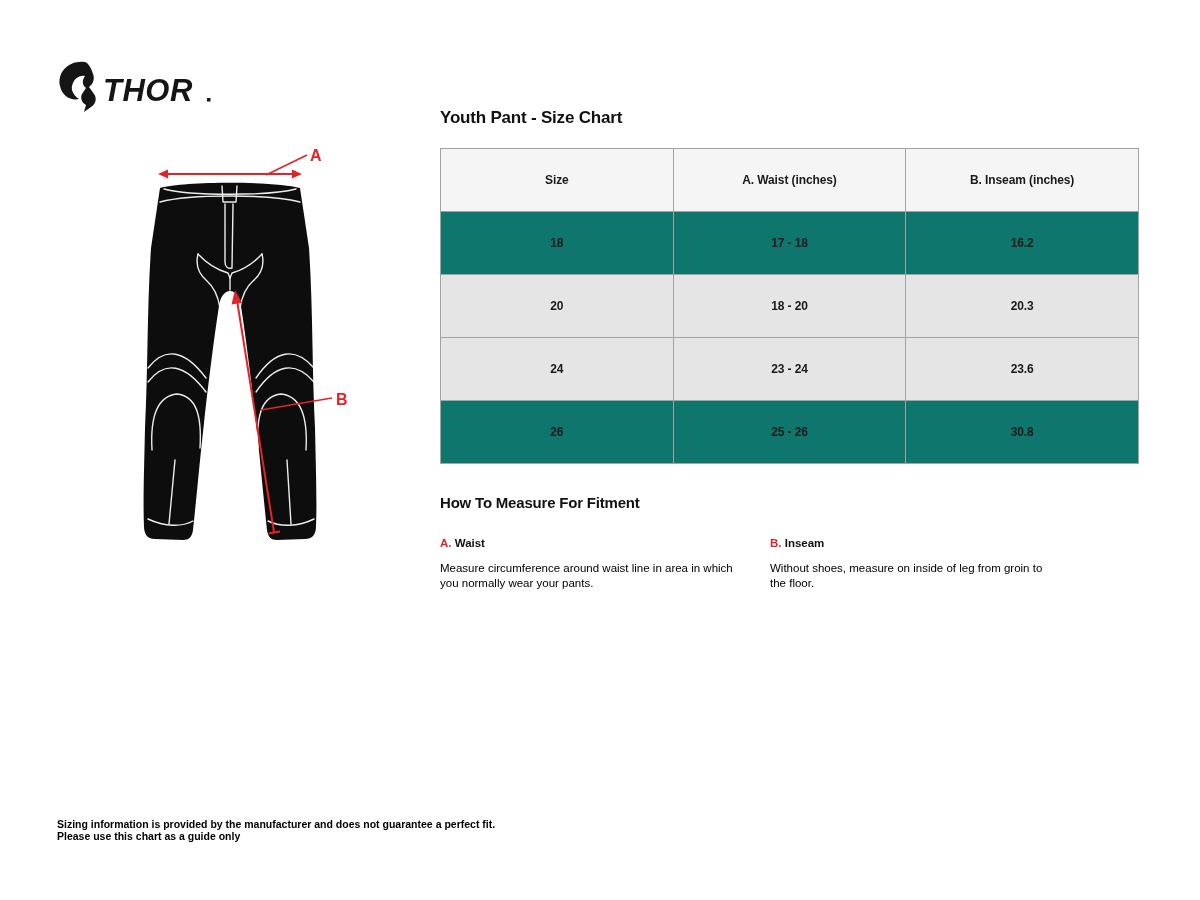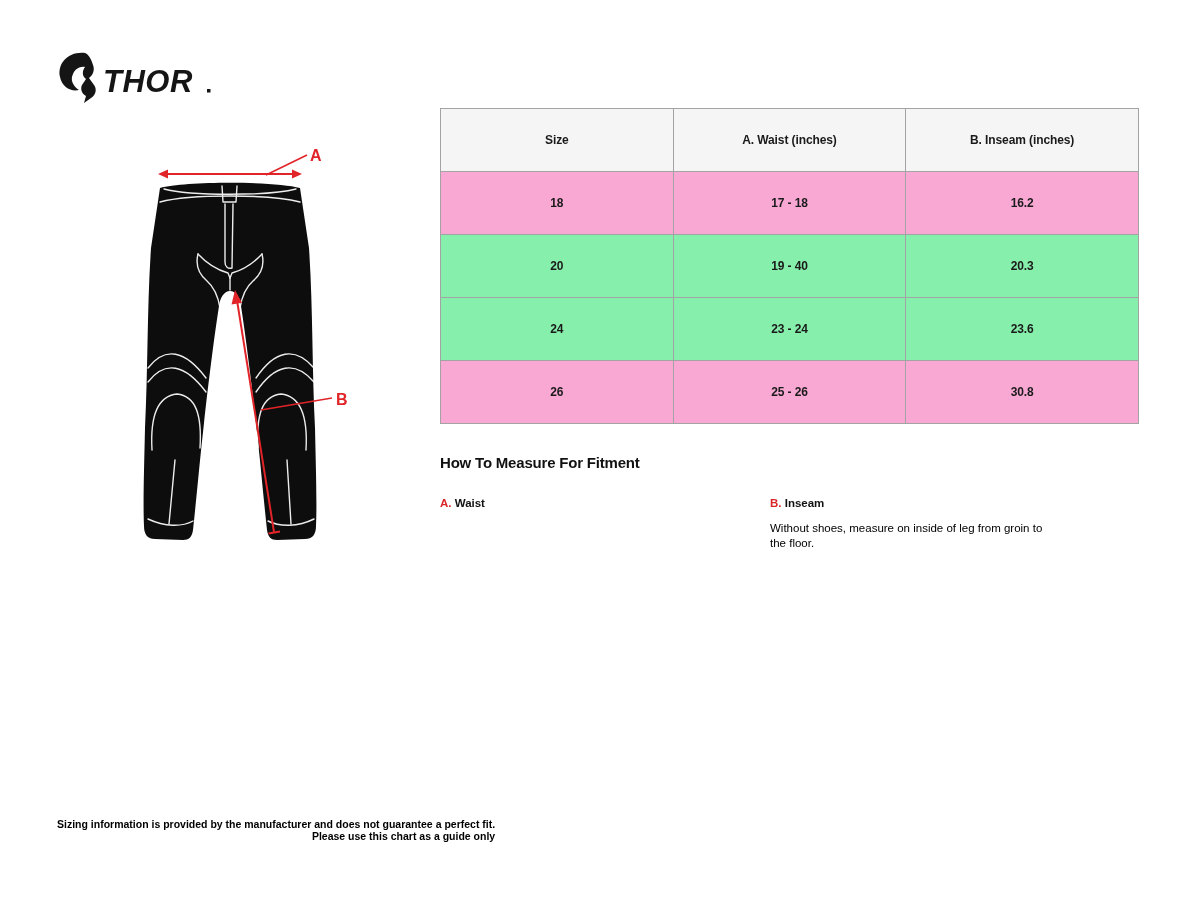--- a/index.html
+++ b/index.html
@@ -18,7 +18,7 @@
   .logo {
     position: absolute;
     left: 55px;
-    top: 51px;
+    top: 60px;
     width: 170px;
     height: 56px;
   }

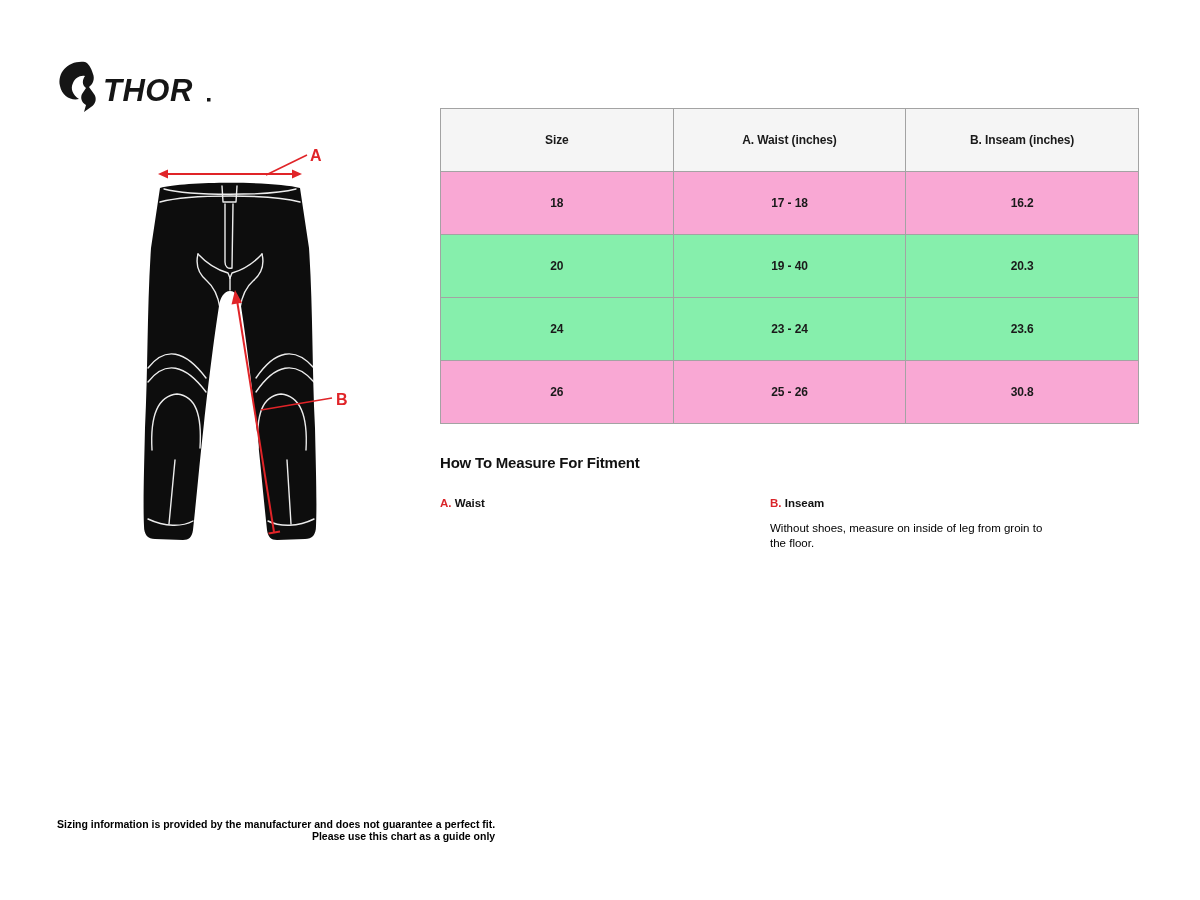--- a/index.html
+++ b/index.html
@@ -203,6 +203,7 @@
   </div>
 
   <div class="content">
+    <div class="chart-title">Youth Pant - Size Chart</div>
 
     <table class="size-table">
       <thead>

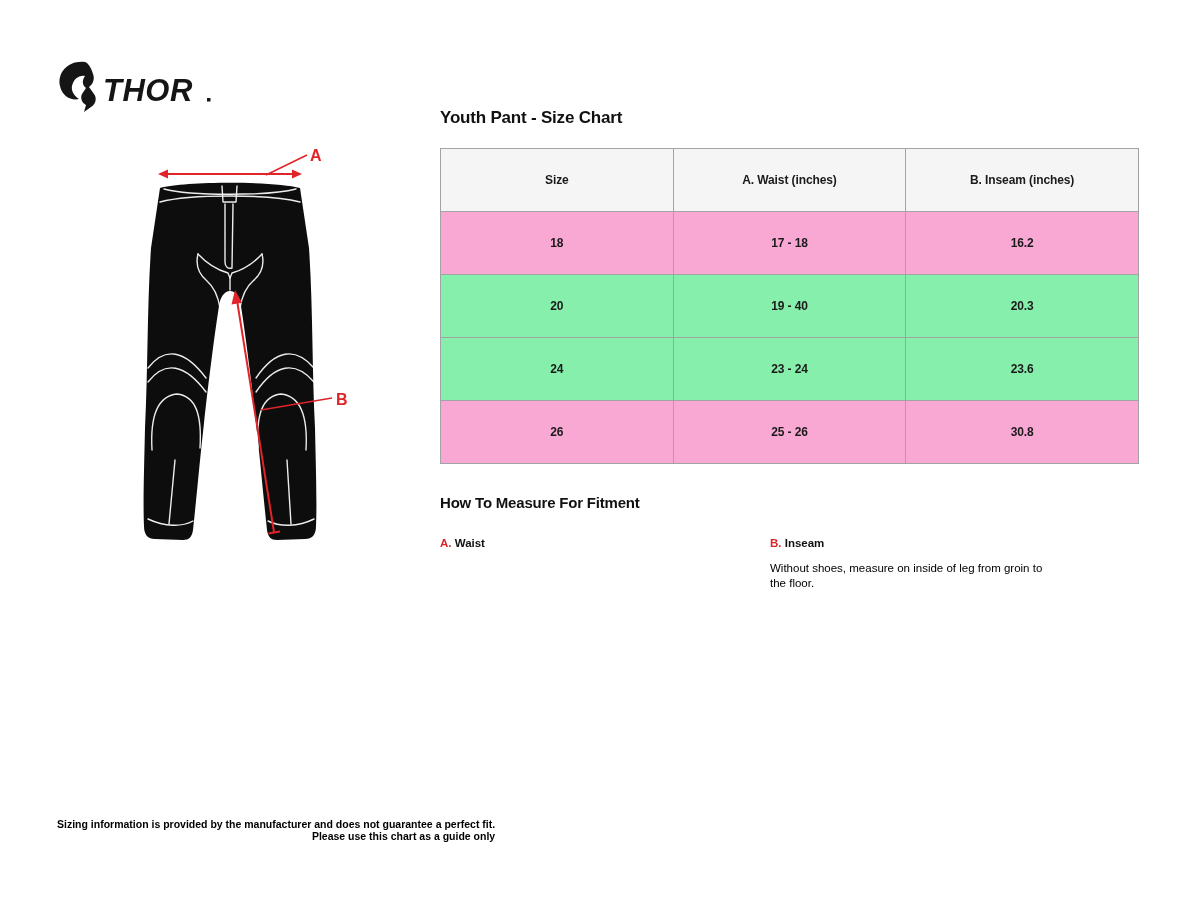--- a/index.html
+++ b/index.html
@@ -63,7 +63,7 @@
     color: #1a1a1a;
   }
   table.size-table th { background: #f5f5f5; }
-  table.size-table tr.alt td { background: #f9a8d4; }
+  table.size-table tr.alt td { background: #0f766e; }
   table.size-table tr.plain td { background: #86efac; }
 
   .measure {

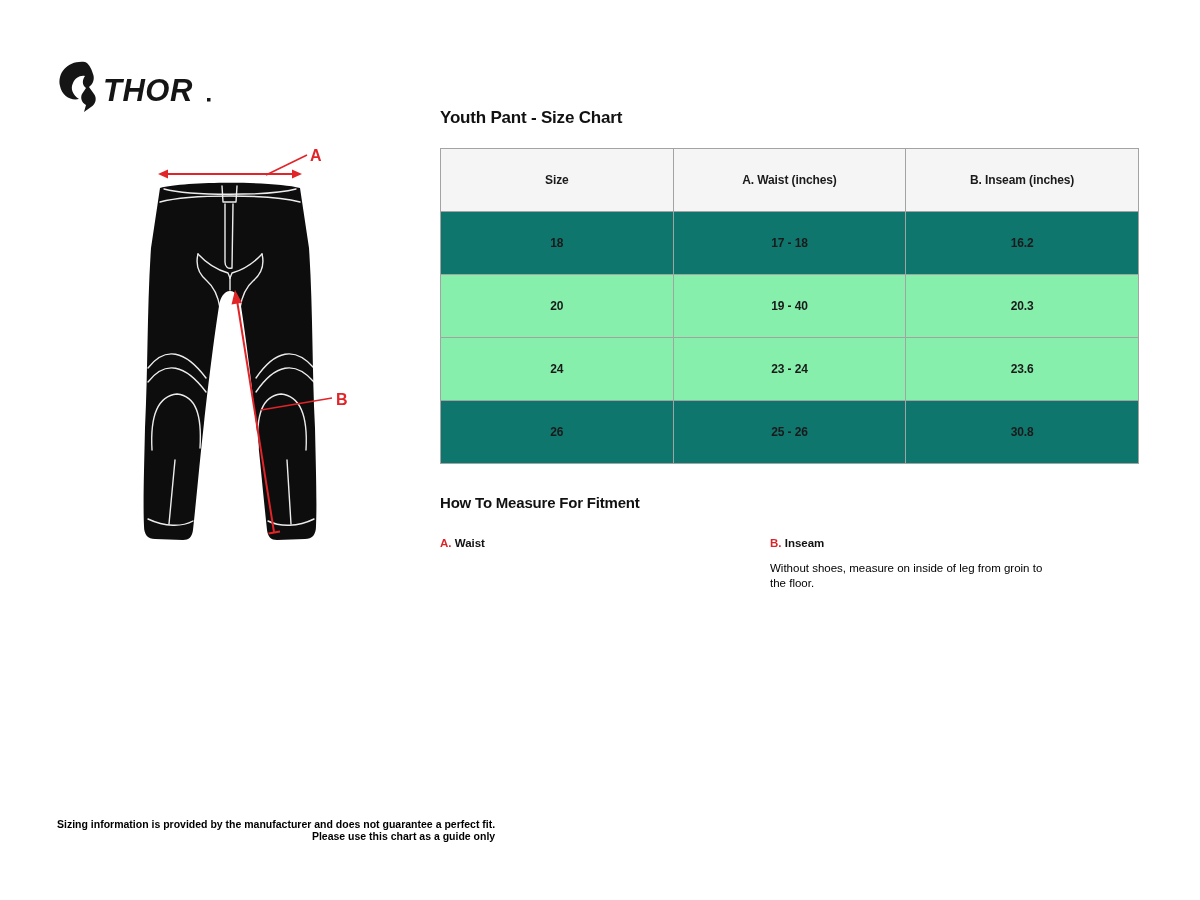--- a/index.html
+++ b/index.html
@@ -64,7 +64,7 @@
   }
   table.size-table th { background: #f5f5f5; }
   table.size-table tr.alt td { background: #0f766e; }
-  table.size-table tr.plain td { background: #86efac; }
+  table.size-table tr.plain td { background: #e5e5e5; }
 
   .measure {
     margin-top: 30px;

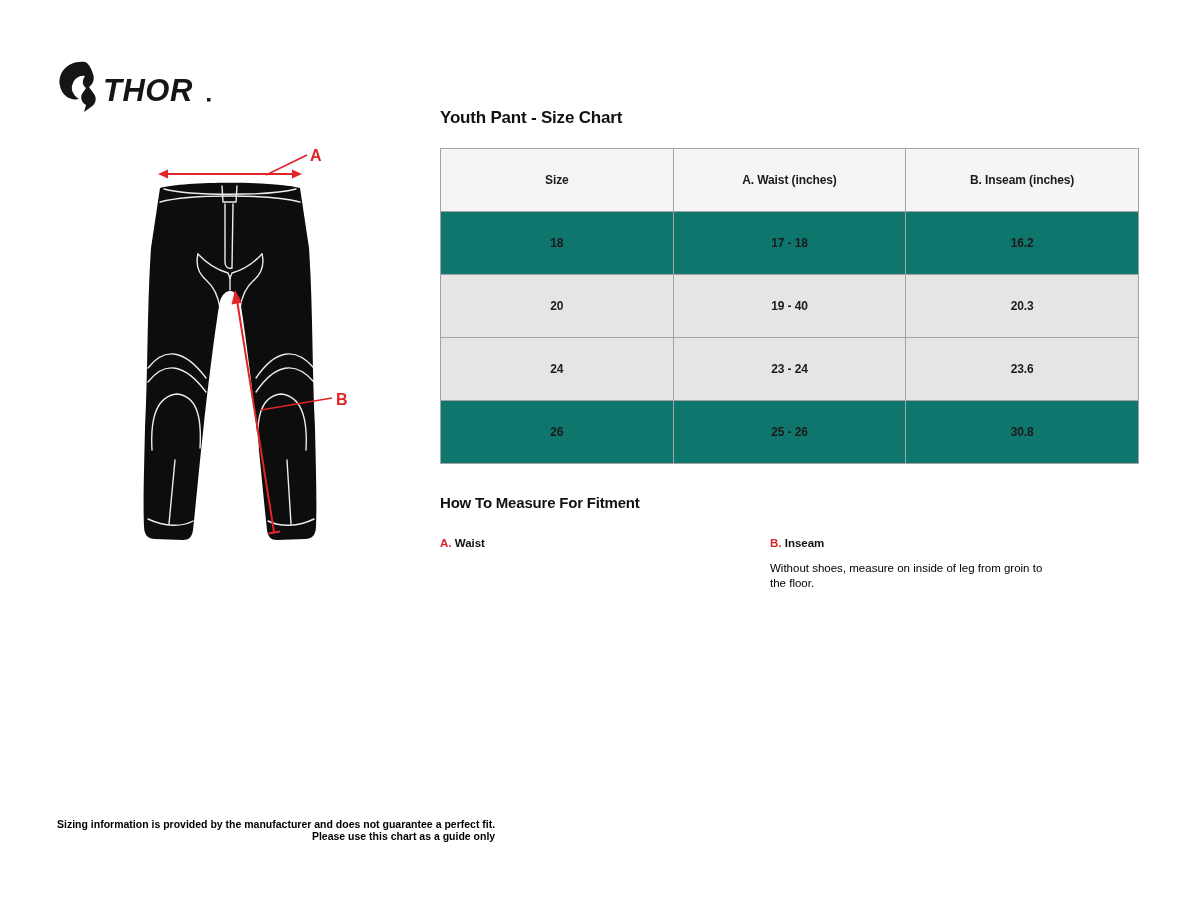--- a/index.html
+++ b/index.html
@@ -221,7 +221,7 @@
         </tr>
         <tr class="plain">
           <td>20</td>
-          <td>19 - 40</td>
+          <td>18 - 20</td>
           <td>20.3</td>
         </tr>
         <tr class="plain">

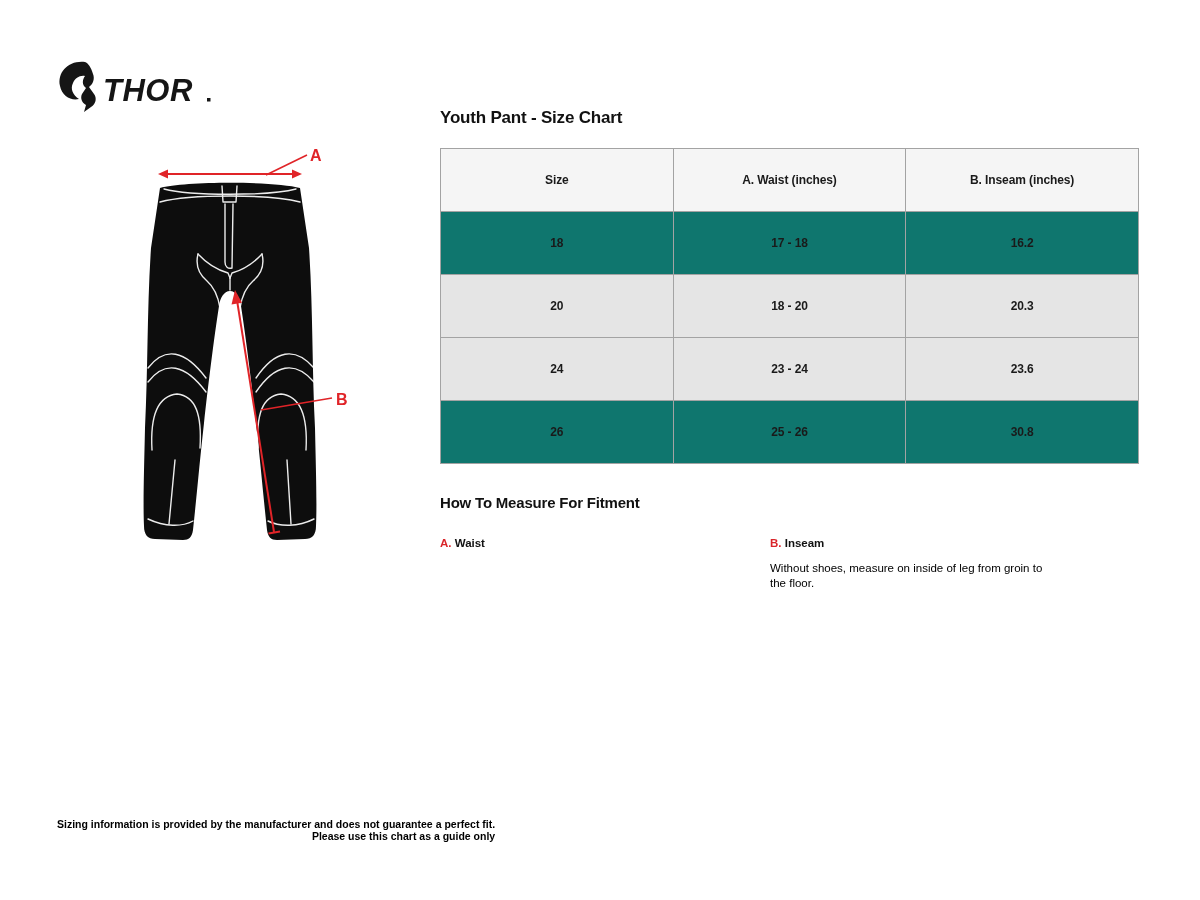--- a/index.html
+++ b/index.html
@@ -245,6 +245,8 @@
             <span class="prefix">A.</span>
             <span>Waist</span>
           </div>
+          <div class="measure-desc">Measure circumference around waist line in area in which
+you normally wear your pants.</div>
         </div>
         <div class="measure-col">
           <div class="measure-heading">

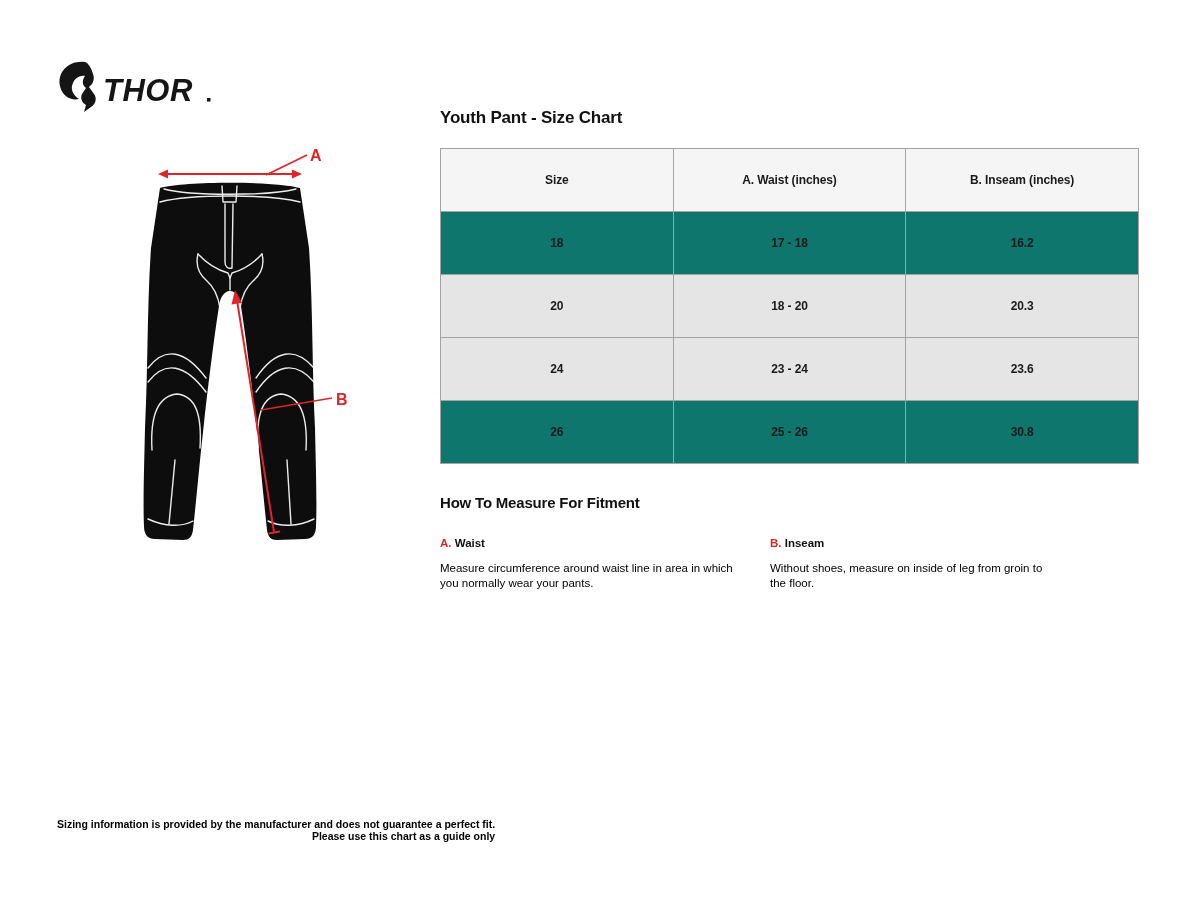--- a/index.html
+++ b/index.html
@@ -102,7 +102,6 @@
     font-weight: 700;
     line-height: 1.18;
     color: #000;
-    text-align: right;
   }
 </style>
 </head>

